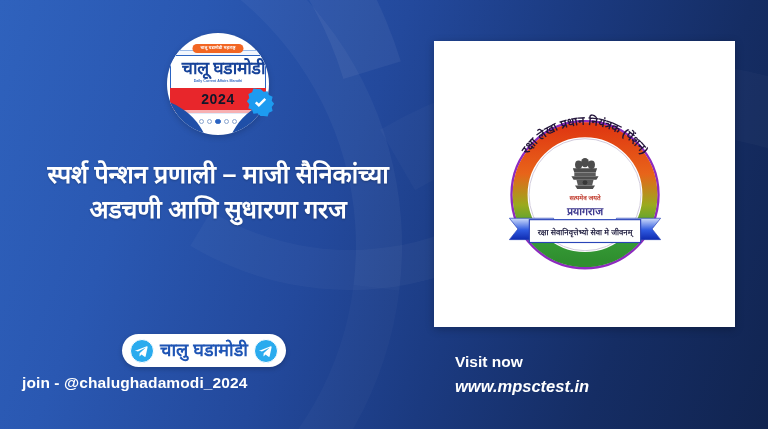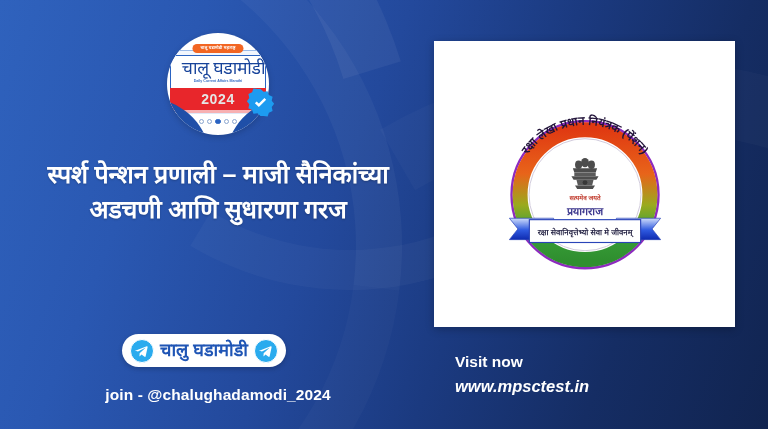--- a/index.html
+++ b/index.html
@@ -146,7 +146,7 @@
     text-align: center;
     color: #17439a;
     font-size: 17.5px;
-    font-weight: normal;
+    font-weight: bold;
     line-height: 1;
     letter-spacing: -0.3px;
   }

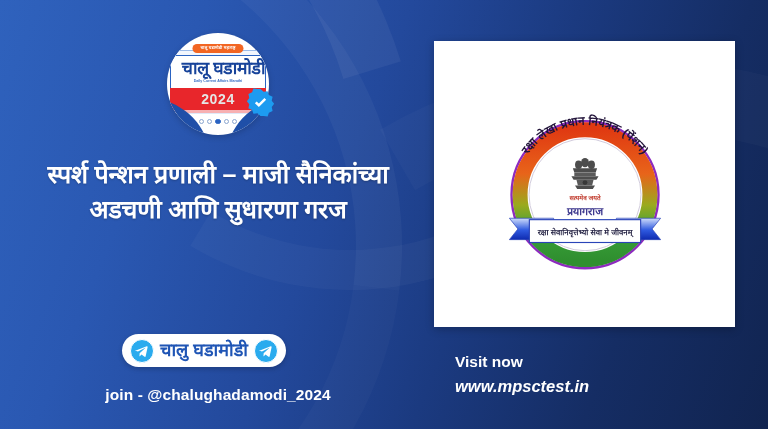--- a/index.html
+++ b/index.html
@@ -172,7 +172,7 @@
     justify-content: center;
   }
   .badge-year span {
-    color: #e5e5e5;
+    color: #0f172a;
     font-size: 14px;
     font-weight: bold;
     letter-spacing: 0.6px;

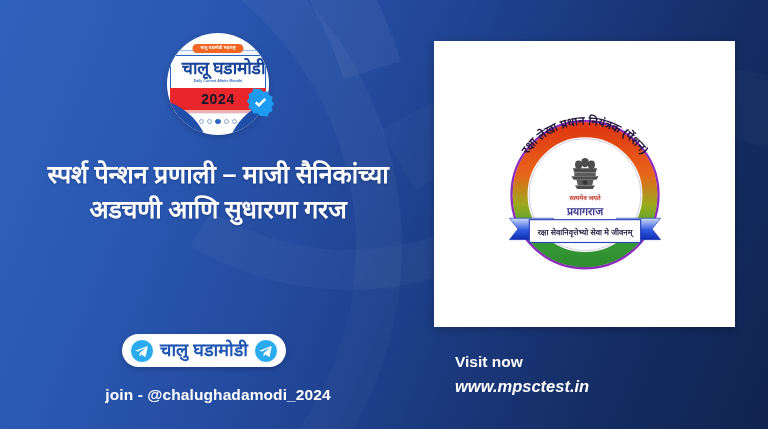--- a/index.html
+++ b/index.html
@@ -259,12 +259,10 @@
     left: 22px;
     top: 374px;
     width: 392px;
-    text-align: center;
     color: #ffffff;
     font-size: 15.5px;
     font-weight: bold;
     letter-spacing: 0.1px;
-    margin-top: 12px;
   }
 
   

